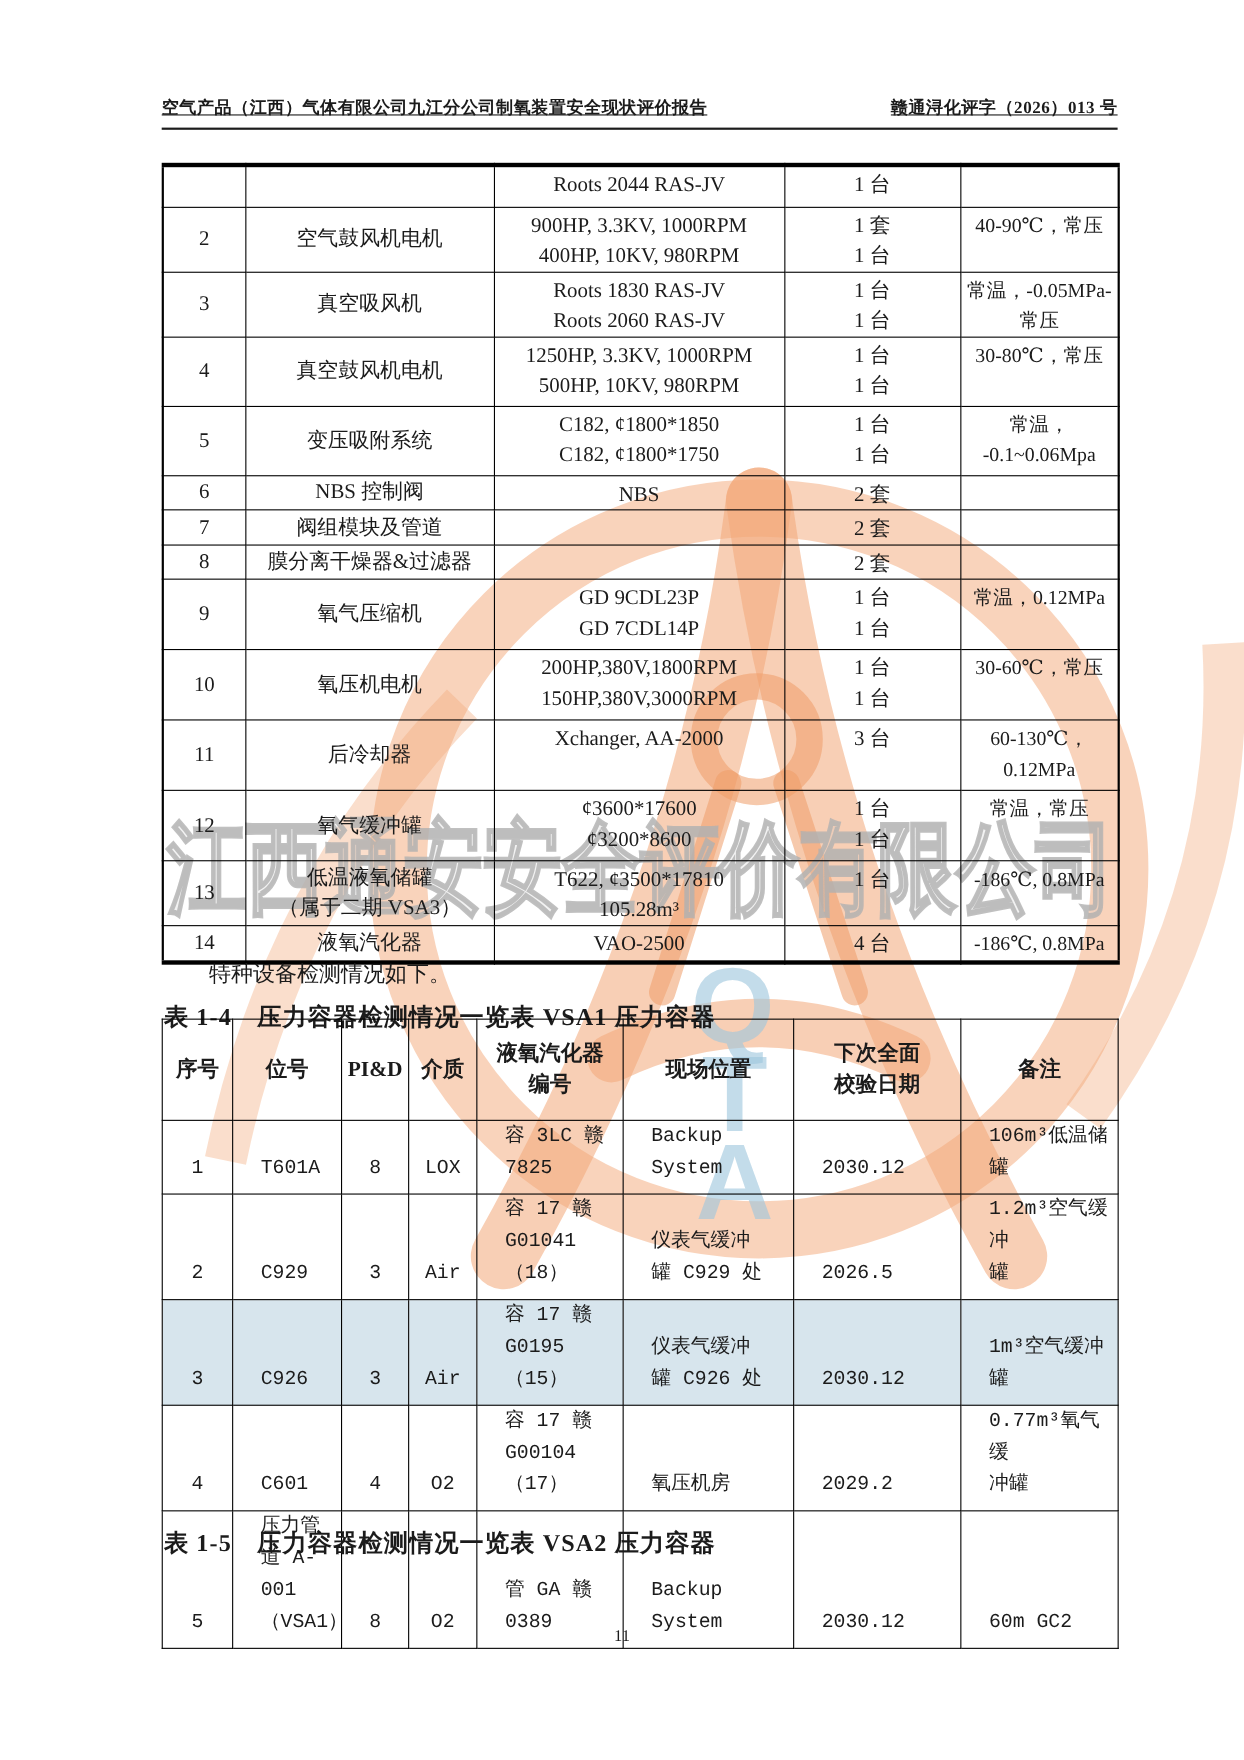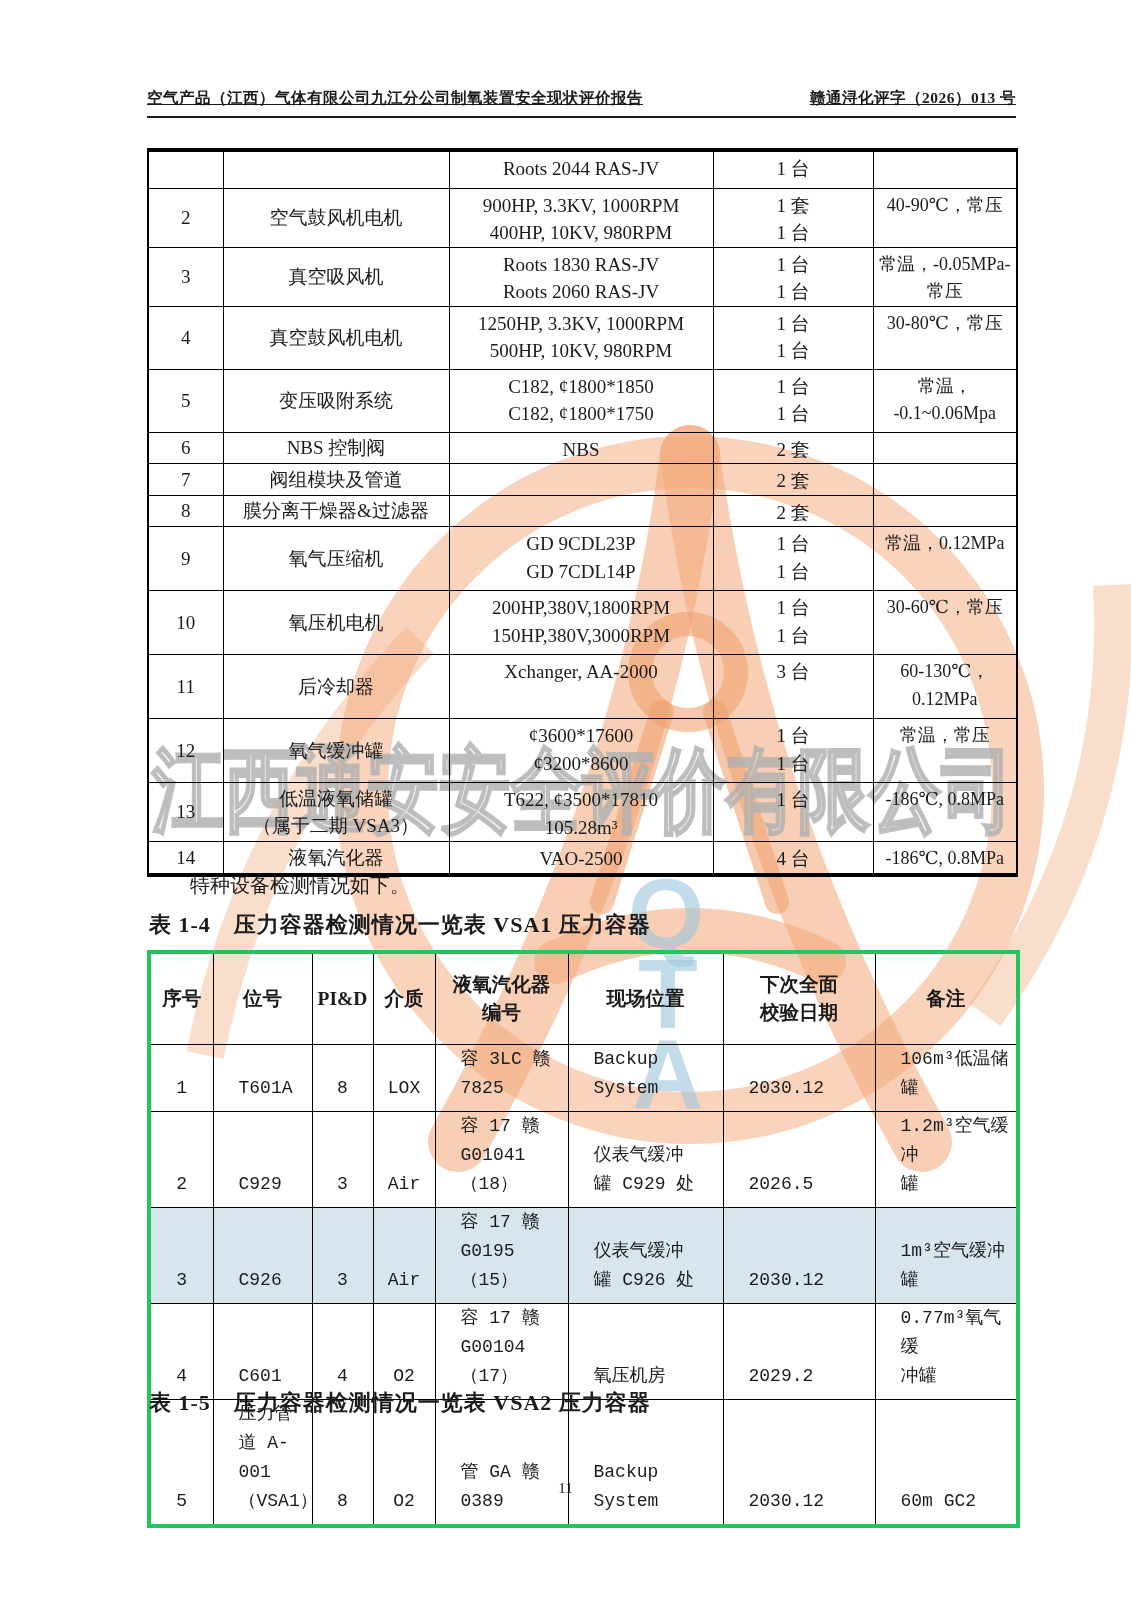--- a/index.html
+++ b/index.html
@@ -36,7 +36,7 @@
   .tbl-equip td.cond{font-size:18px;}
 
   
-  .tbl-14{top:950px;width:869px;border:4px solid #22c55e;}
+  .tbl-14{top:926px;width:869px;border:1px solid #22c55e;}
   .tbl-14 th{border:1px solid #000;font-size:19.5px;line-height:28px;
              font-weight:bold;text-align:center;vertical-align:middle;padding:2px;}
   .tbl-14 td{border:1px solid #000;font-size:18px;line-height:29px;

